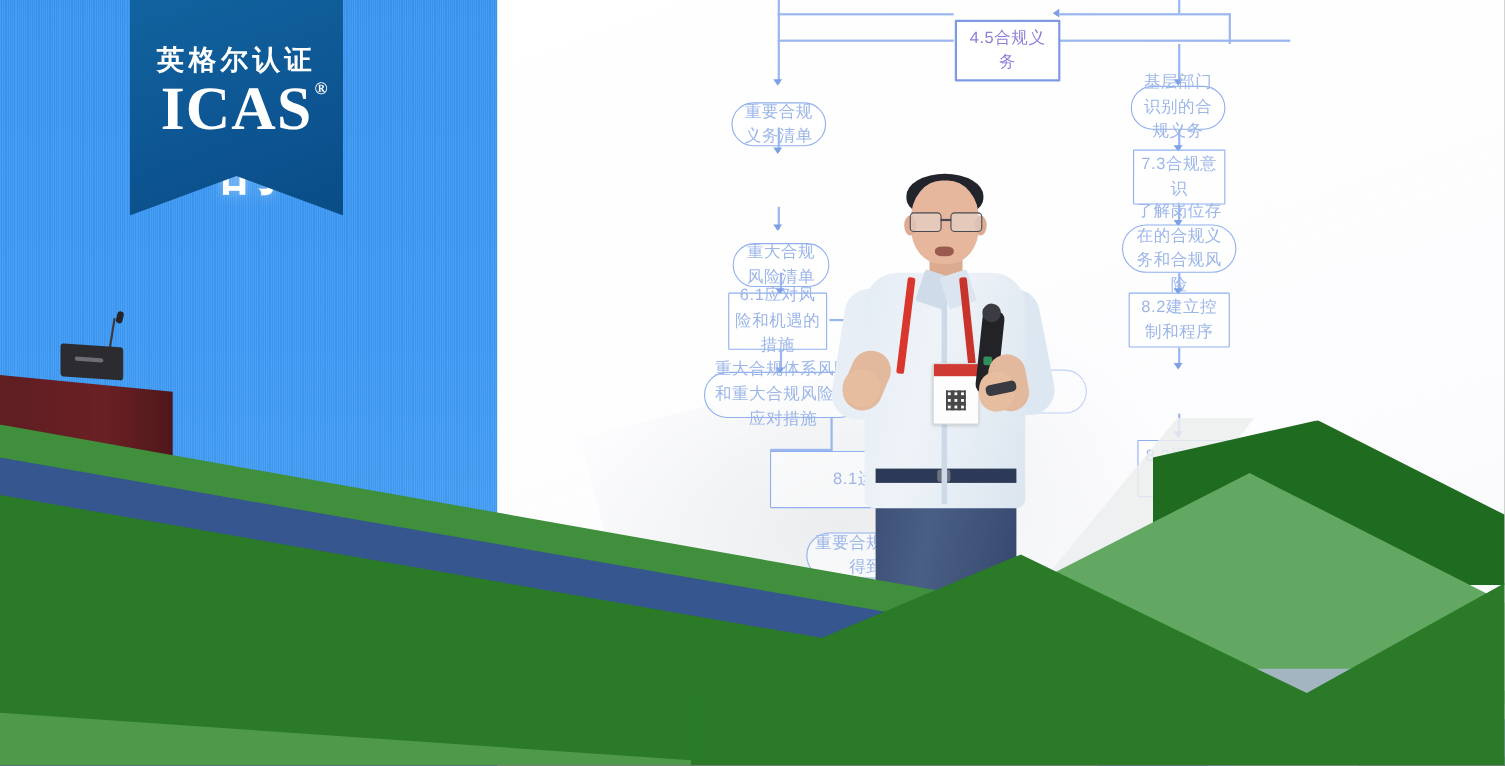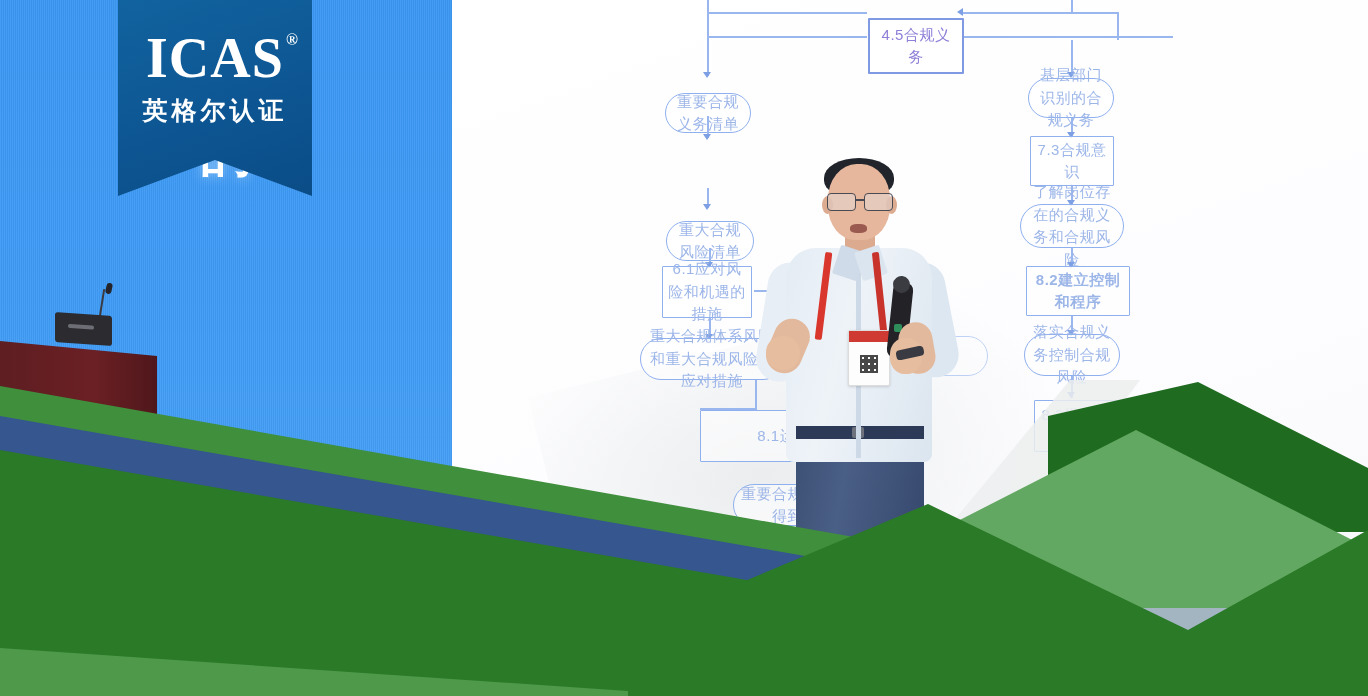--- a/index.html
+++ b/index.html
@@ -297,12 +297,12 @@
               clip-path:polygon(0 0,194px 0,194px 196px,97px 160px,0 196px);
               box-shadow:0 6px 18px rgba(0,0,0,.25);">
     <div style="position:relative;text-align:center;padding-top:30px;">
+      <div style="margin-top:8px;font-size:25px;font-weight:600;color:#fff;letter-spacing:4px;">英格尔认证</div>
       <div style="display:inline-block;position:relative;font-family:'Liberation Serif','DejaVu Serif',serif;
                   font-size:56px;font-weight:700;color:#fff;letter-spacing:1px;line-height:1;">
         <span>ICAS</span>
         <span style="position:absolute;right:-15px;top:2px;font-size:16px;">®</span>
       </div>
-      <div style="margin-top:8px;font-size:25px;font-weight:600;color:#fff;letter-spacing:4px;">英格尔认证</div>
     </div>
   </div>
 

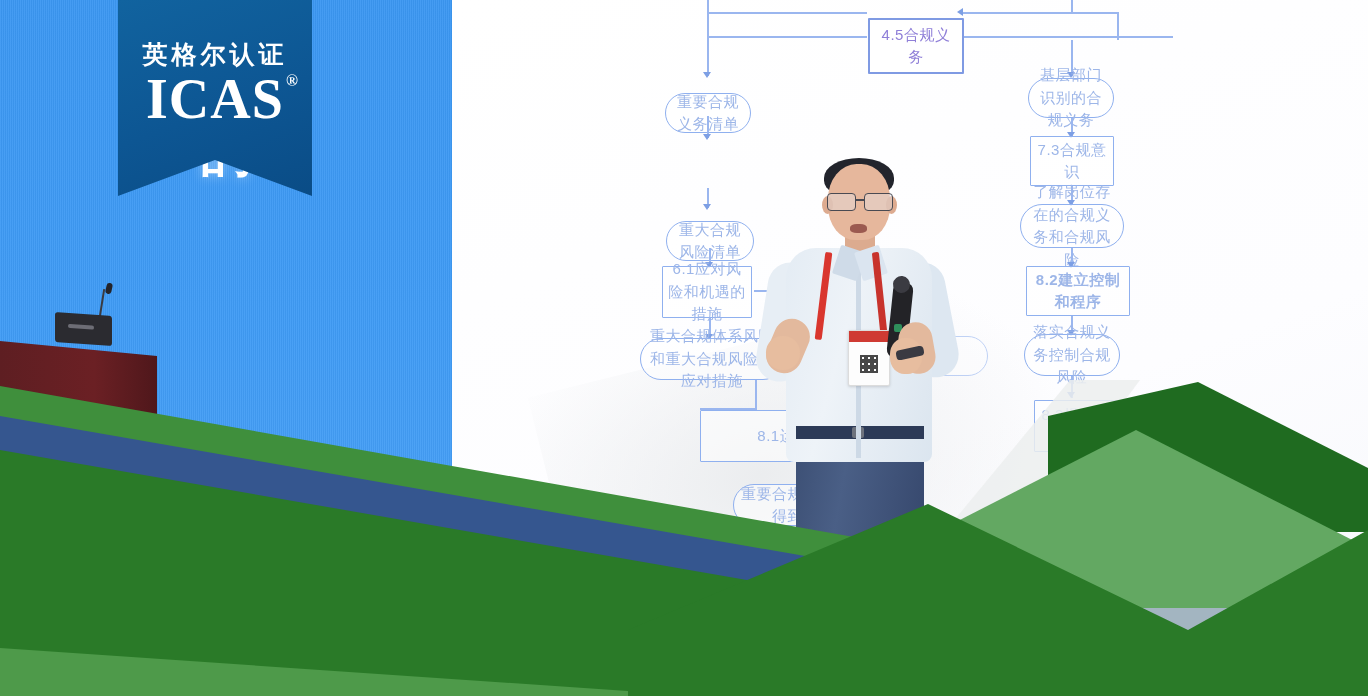--- a/index.html
+++ b/index.html
@@ -214,7 +214,7 @@
   <div class="conn v" style="left:1071px;top:248px;height:18px;"></div>
   <div class="arrow" style="left:1067px;top:262px;"></div>
 
-  <div class="node rect" style="left:1026px;top:266px;width:104px;height:50px;font-weight:bold;">8.2建立控制和程序</div>
+  <div class="node rect" style="left:1026px;top:266px;width:92px;height:50px;">8.2建立控制和程序</div>
   <div class="conn v" style="left:1071px;top:316px;height:18px;"></div>
   <div class="arrow" style="left:1067px;top:330px;"></div>
 

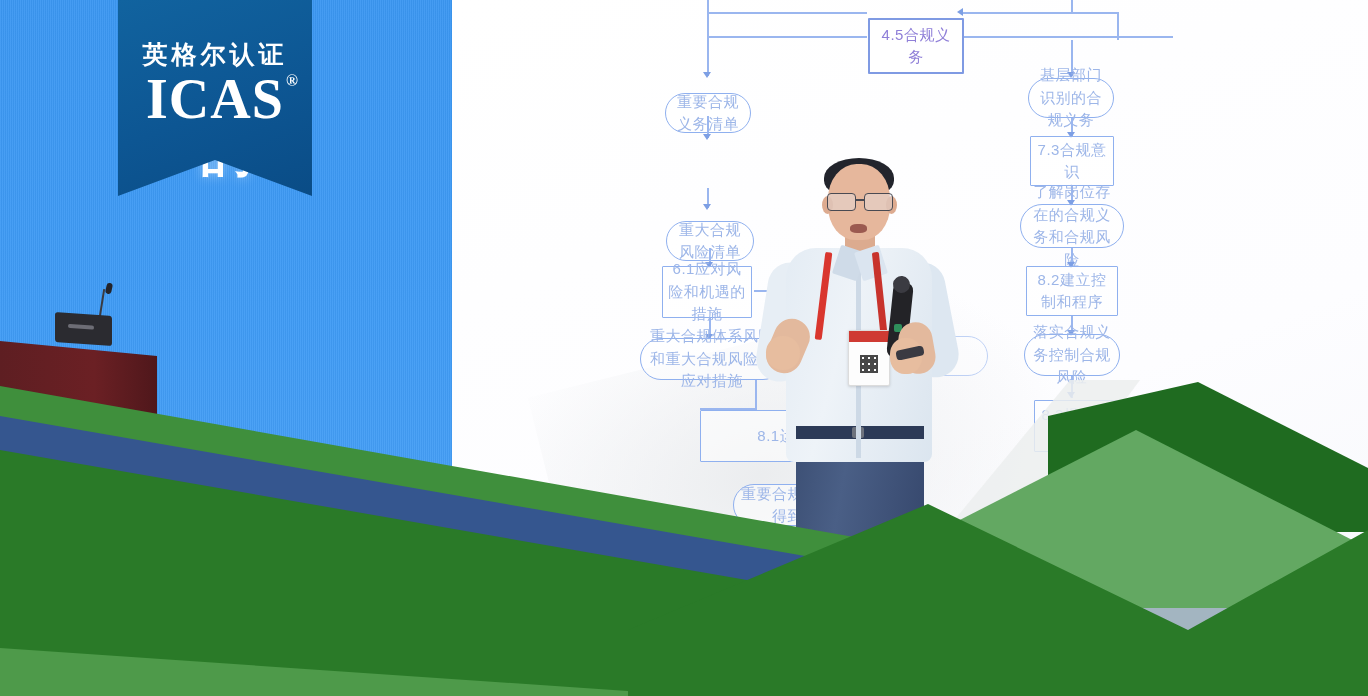--- a/index.html
+++ b/index.html
@@ -218,7 +218,6 @@
   <div class="conn v" style="left:1071px;top:316px;height:18px;"></div>
   <div class="arrow" style="left:1067px;top:330px;"></div>
 
-  <div class="node pill" style="left:1024px;top:334px;width:96px;height:42px;">落实合规义务控制合规风险</div>
   <div class="conn v" style="left:1071px;top:376px;height:22px;"></div>
   <div class="arrow" style="left:1067px;top:392px;"></div>
 

